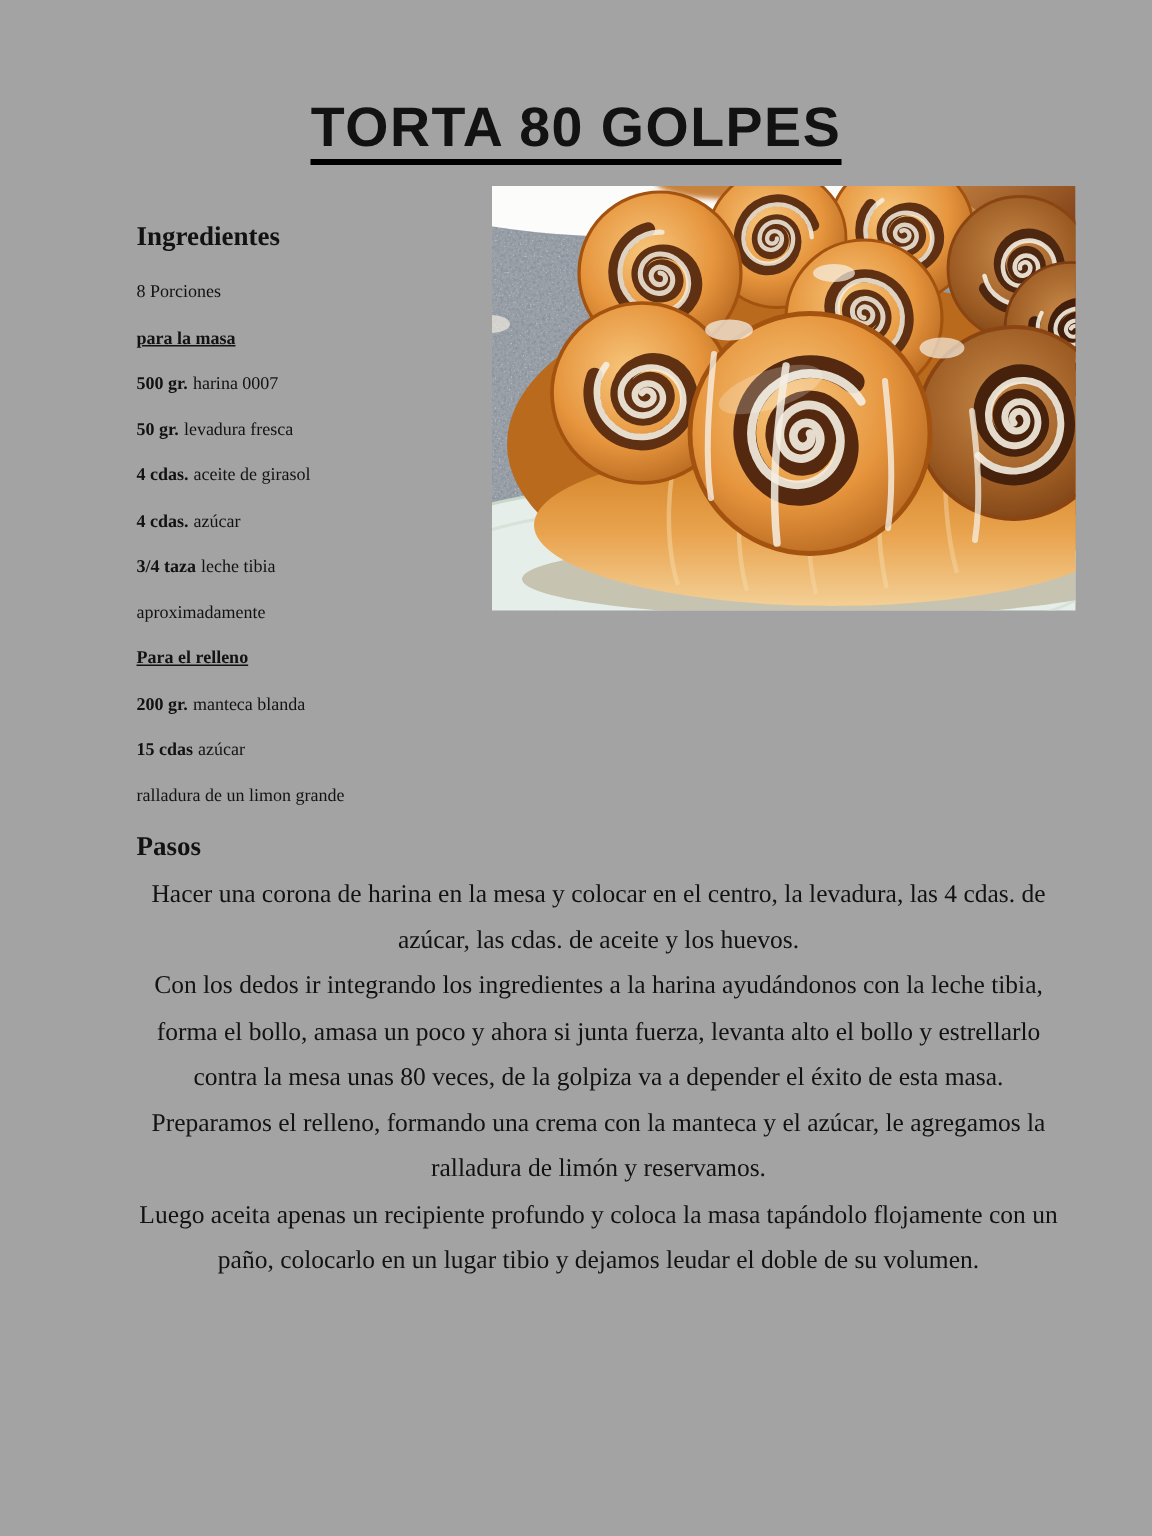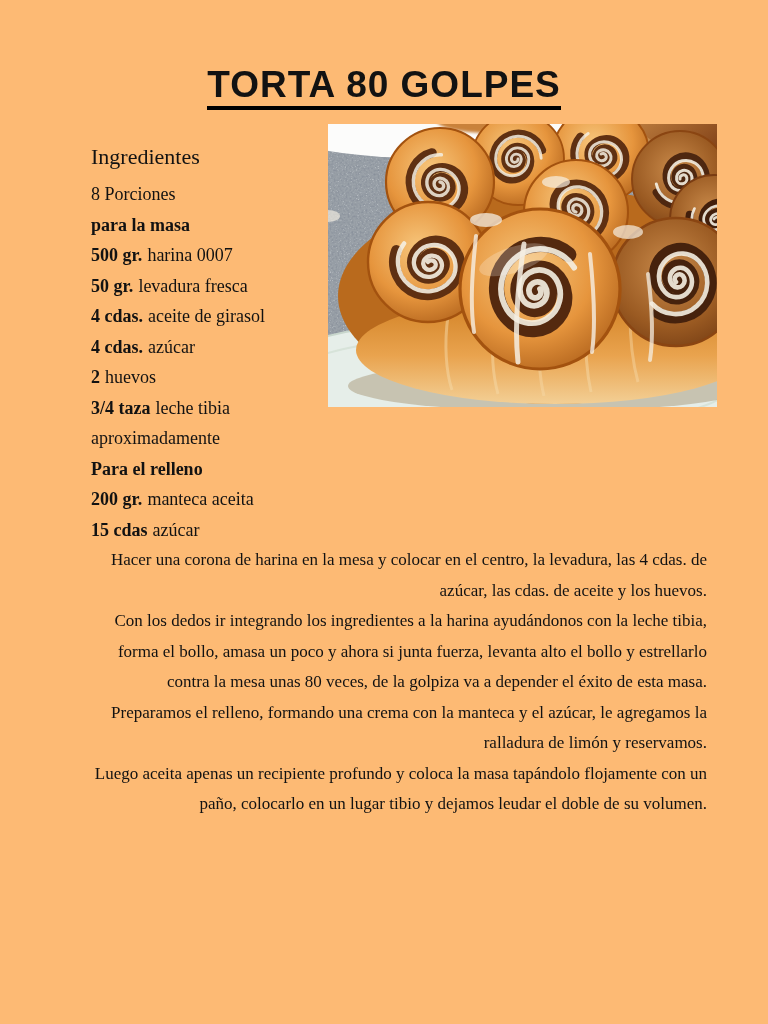--- a/index.html
+++ b/index.html
@@ -4,7 +4,7 @@
 <style>
   html,body { margin:0; padding:0; background:#ffffff; }
   .page {
-    position:relative; width:768px; height:1024px; background:#fdba74;
+    position:relative; width:768px; height:1024px; background:#a3a3a3;
     overflow:hidden; font-family:"Liberation Serif", serif; color:#121212;
   }
   .doc-title {

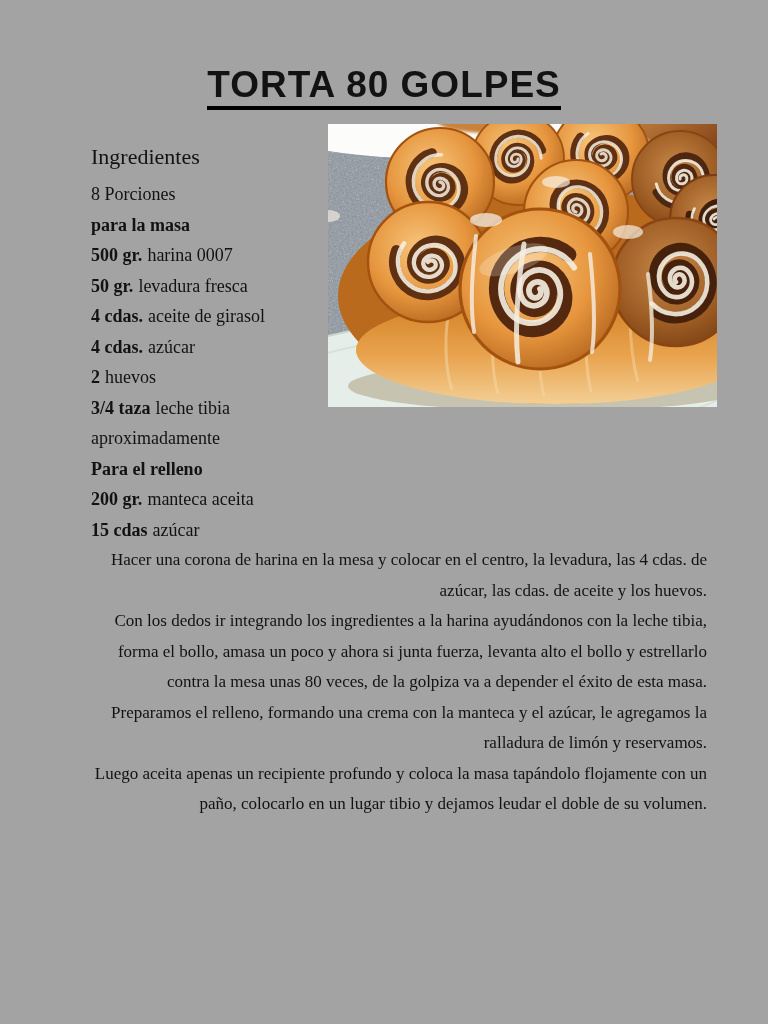--- a/index.html
+++ b/index.html
@@ -18,7 +18,7 @@
   }
   .content { position:absolute; left:91px; top:144px; width:616px; }
   .h2 {
-    font-size:22px; font-weight:normal; margin:0 0 9px 0; line-height:26px;
+    font-size:18px; font-weight:bold; margin:0 0 9px 0; line-height:26px;
   }
   .ing-list { font-size:18px; line-height:30.5px; }
   .ing-section-heading { font-weight:bold; }

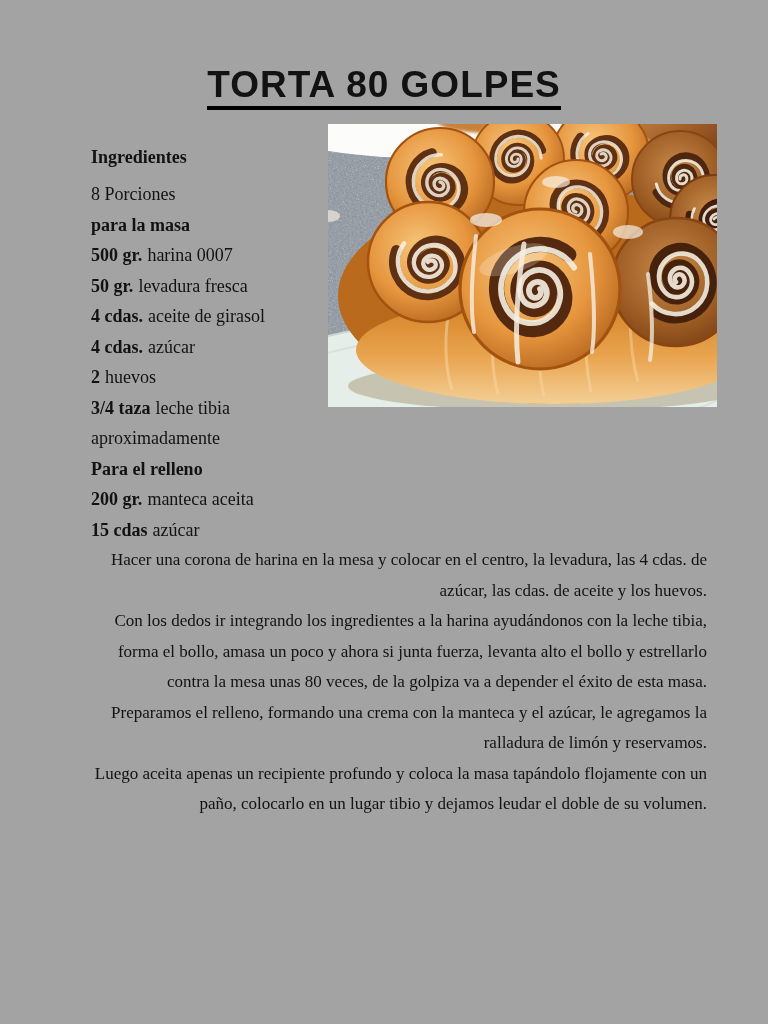--- a/index.html
+++ b/index.html
@@ -20,7 +20,7 @@
   .h2 {
     font-size:18px; font-weight:bold; margin:0 0 9px 0; line-height:26px;
   }
-  .ing-list { font-size:18px; line-height:30.5px; }
+  .ing-list { font-size:12px; line-height:30.5px; }
   .ing-section-heading { font-weight:bold; }
   .ing-qty { font-weight:bold; margin-right:.28em; }
   .ing-qty:empty { margin-right:0; }

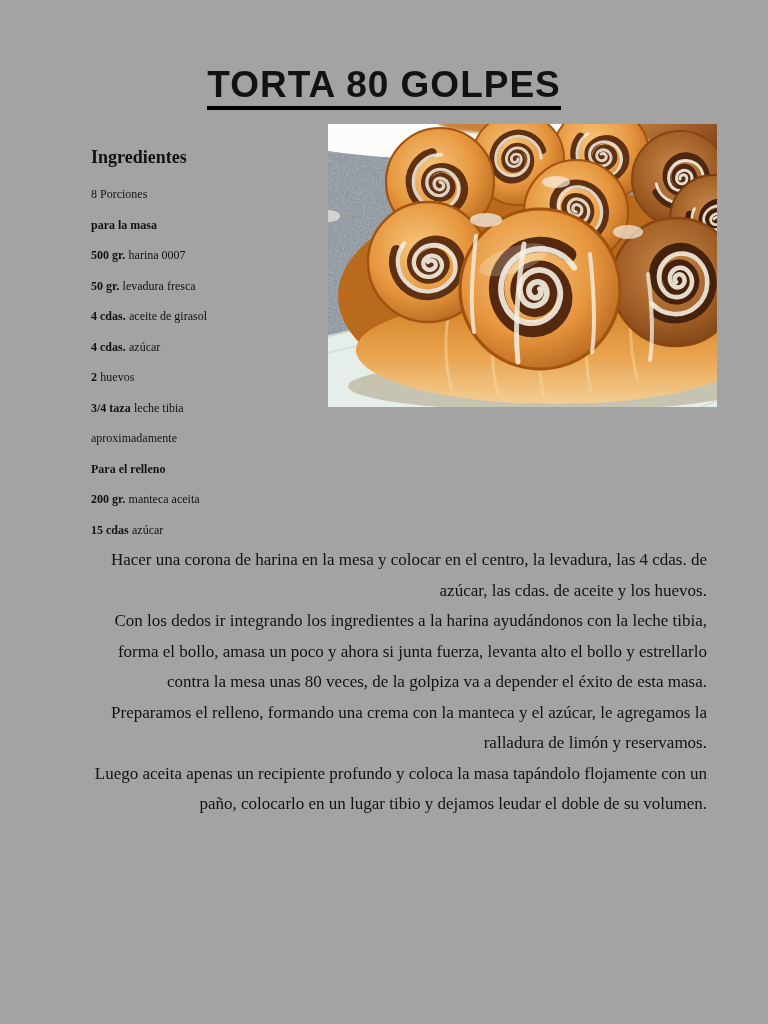--- a/index.html
+++ b/index.html
@@ -21,7 +21,7 @@
     font-size:18px; font-weight:bold; margin:0 0 9px 0; line-height:26px;
   }
   .ing-list { font-size:12px; line-height:30.5px; }
-  .ing-section-heading { font-weight:bold; }
+  .ing-section-heading { font-weight:bold; text-decoration:underline; }
   .ing-qty { font-weight:bold; margin-right:.28em; }
   .ing-qty:empty { margin-right:0; }
   .steps-heading { margin:6px 0 4px 0; }

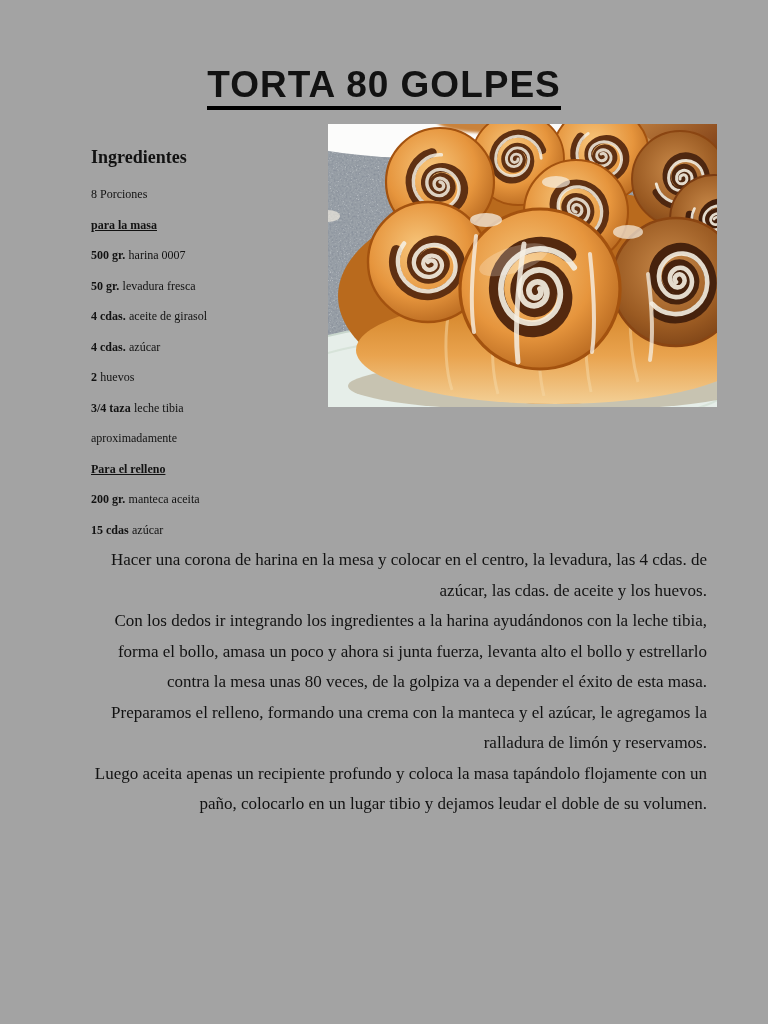--- a/index.html
+++ b/index.html
@@ -179,7 +179,6 @@
       <div><span class="ing-qty">50 gr.</span><span>levadura fresca</span></div>
       <div><span class="ing-qty">4 cdas.</span><span>aceite de girasol</span></div>
       <div><span class="ing-qty">4 cdas.</span><span>azúcar</span></div>
-      <div><span class="ing-qty">2</span><span>huevos</span></div>
       <div><span class="ing-qty">3/4 taza</span><span>leche tibia</span></div>
       <div><span class="ing-qty"></span><span>aproximadamente</span></div>
 

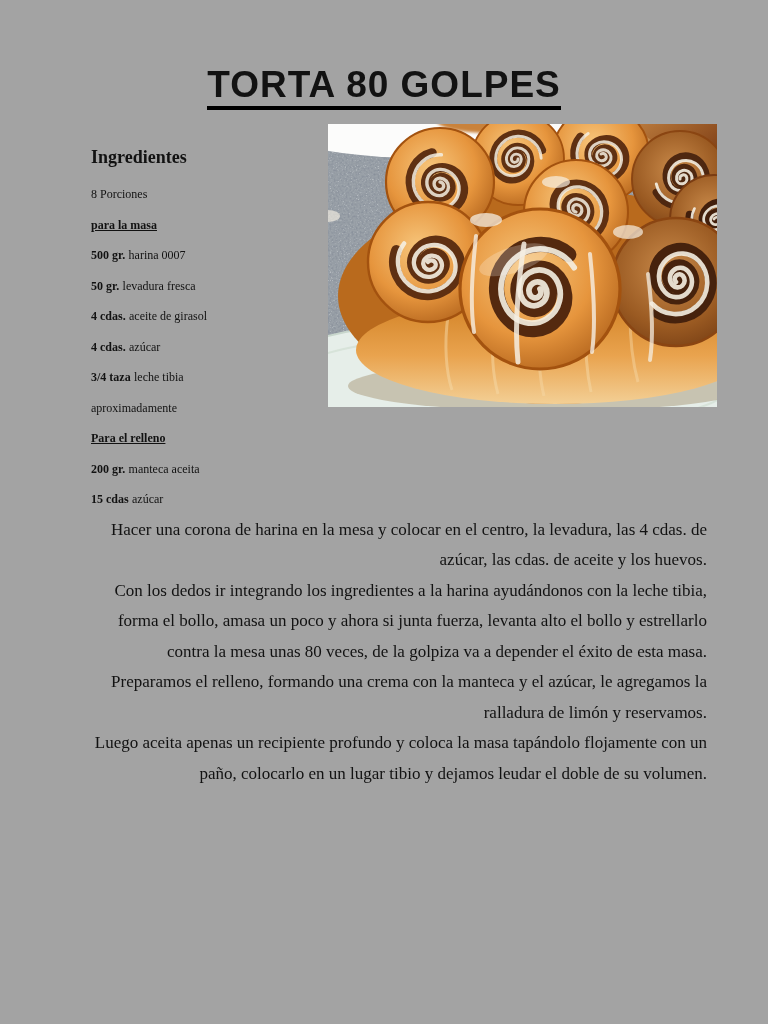--- a/index.html
+++ b/index.html
@@ -184,7 +184,7 @@
 
       <div class="ing-section-heading">Para el relleno</div>
 
-      <div><span class="ing-qty">200 gr.</span><span>manteca aceita</span></div>
+      <div><span class="ing-qty">200 gr.</span><span>manteca blanda</span></div>
       <div><span class="ing-qty">15 cdas</span><span>azúcar</span></div>
     </div>
 

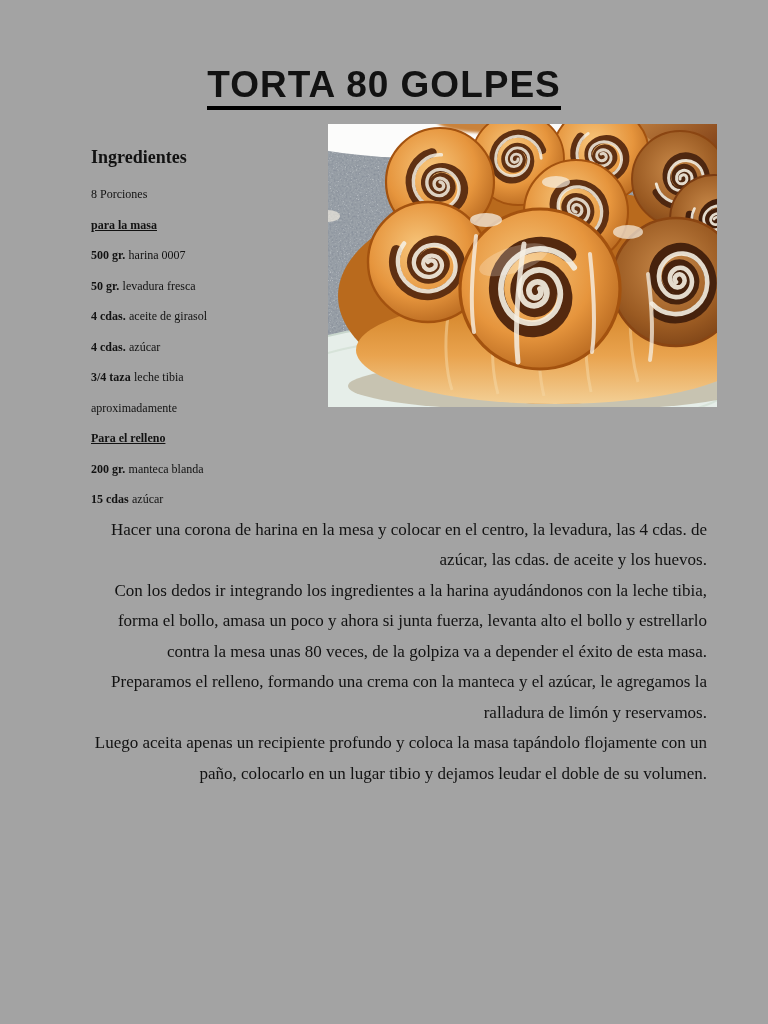--- a/index.html
+++ b/index.html
@@ -186,6 +186,7 @@
 
       <div><span class="ing-qty">200 gr.</span><span>manteca blanda</span></div>
       <div><span class="ing-qty">15 cdas</span><span>azúcar</span></div>
+      <div><span class="ing-qty"></span><span>ralladura de un limon grande</span></div>
     </div>
 
 

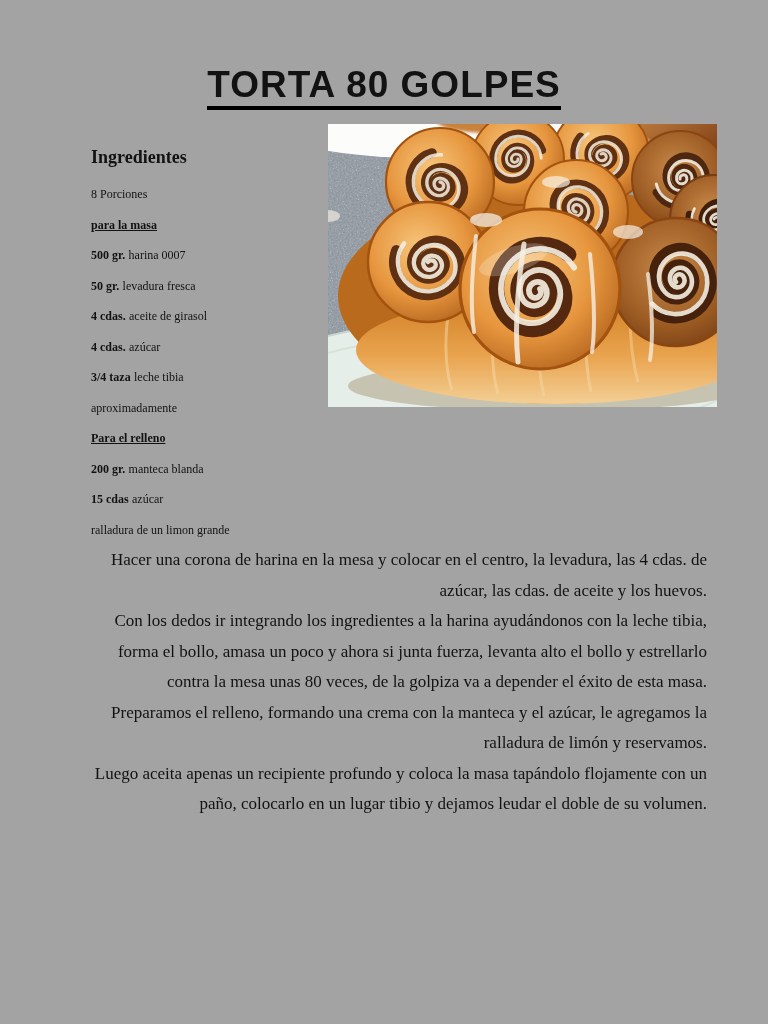--- a/index.html
+++ b/index.html
@@ -189,6 +189,7 @@
       <div><span class="ing-qty"></span><span>ralladura de un limon grande</span></div>
     </div>
 
+    <div class="h2 steps-heading">Pasos</div>
 
     <p class="para">Hacer una corona de harina en la mesa y colocar en el centro, la levadura, las 4 cdas. de azúcar, las cdas. de aceite y los huevos.</p>
     <p class="para">Con los dedos ir integrando los ingredientes a la harina ayudándonos con la leche tibia, forma el bollo, amasa un poco y ahora si junta fuerza, levanta alto el bollo y estrellarlo contra la mesa unas 80 veces, de la golpiza va a depender el éxito de esta masa.</p>

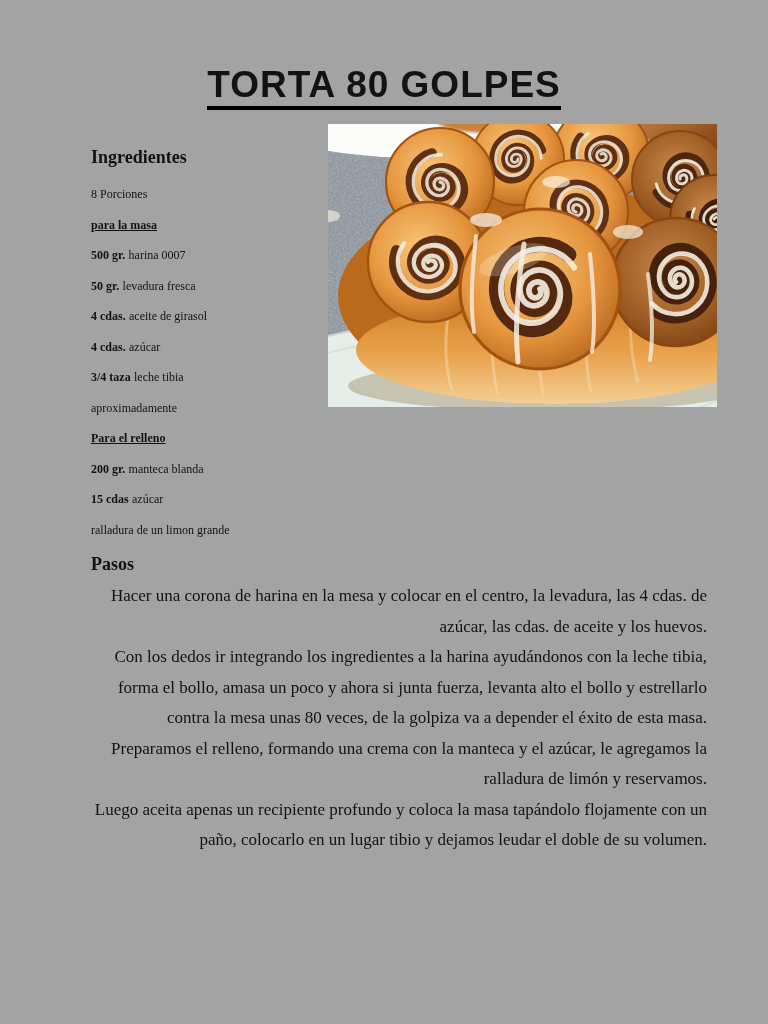--- a/index.html
+++ b/index.html
@@ -25,7 +25,7 @@
   .ing-qty { font-weight:bold; margin-right:.28em; }
   .ing-qty:empty { margin-right:0; }
   .steps-heading { margin:6px 0 4px 0; }
-  .para { font-size:17px; line-height:30.5px; margin:0; text-align:right; }
+  .para { font-size:17px; line-height:30.5px; margin:0; text-align:center; }
 </style>
 </head>
 <body>

